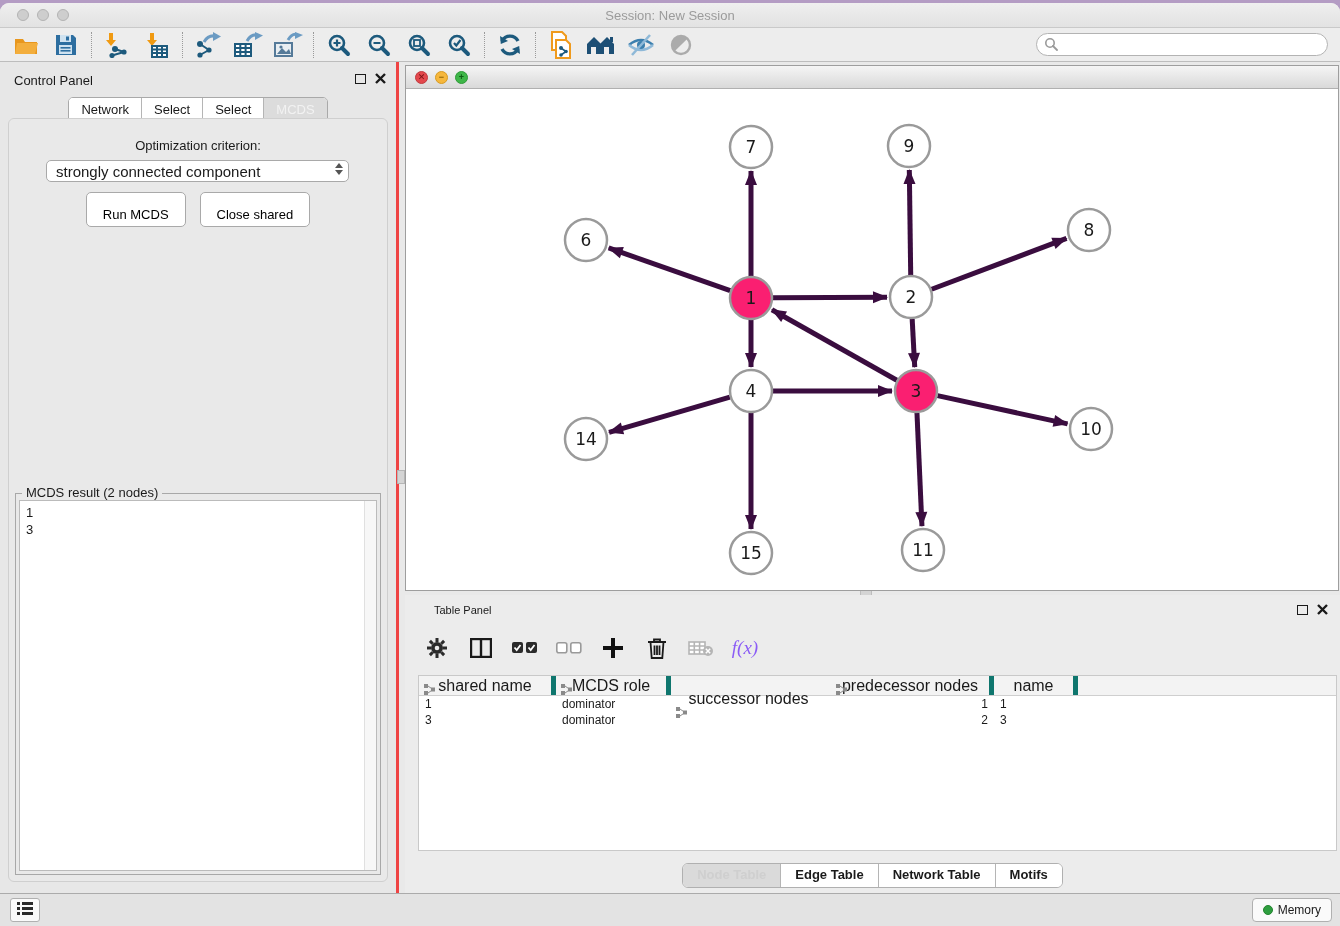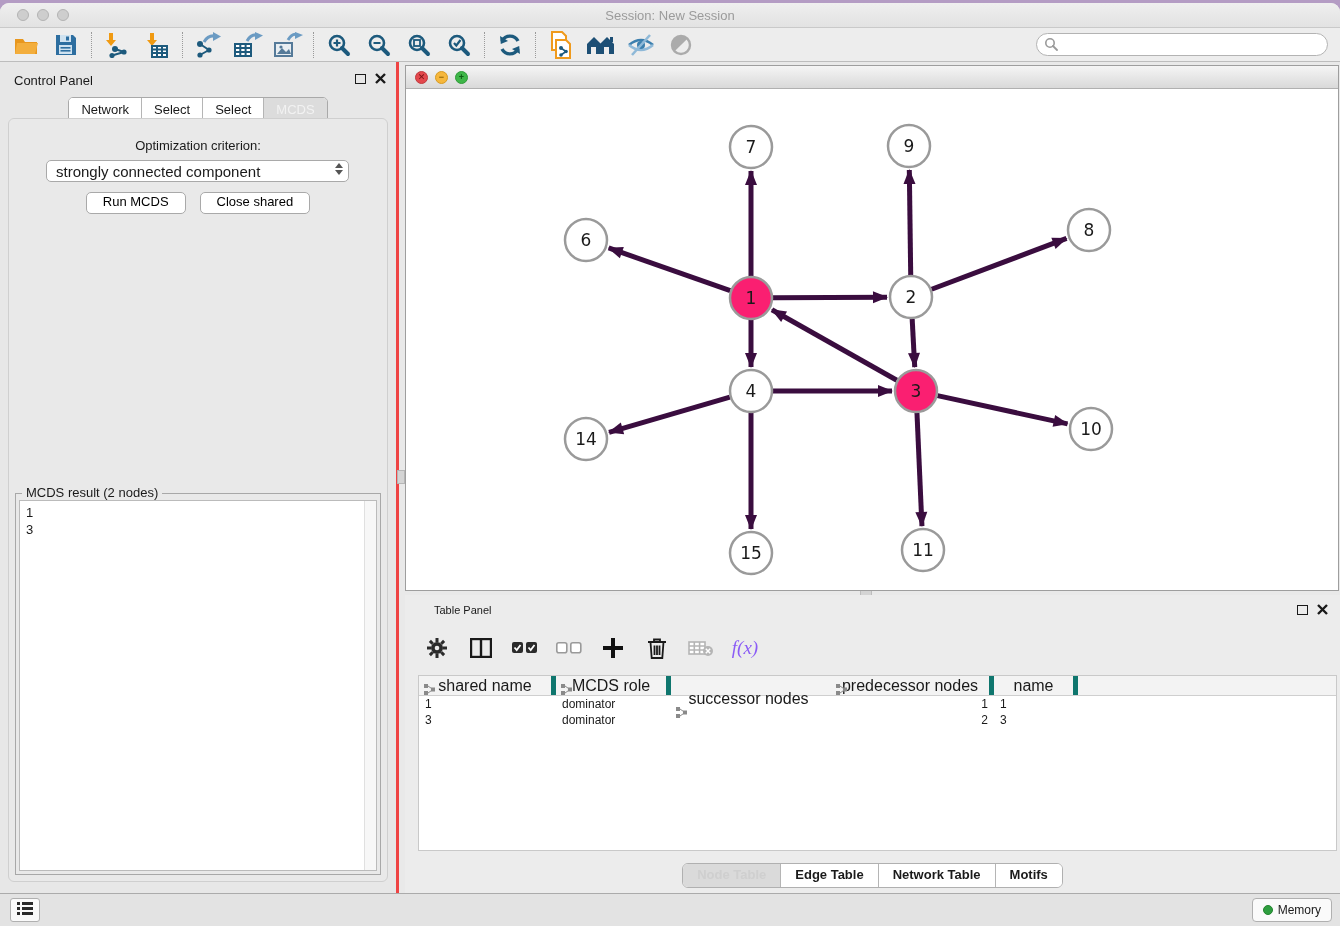--- a/index.html
+++ b/index.html
@@ -54,7 +54,7 @@
   .step-dn { border-top:5px solid #555; }
   .cp-buttons { position:absolute; left:0; right:0; top:73px; display:flex; justify-content:center; gap:14px; }
   .btn { background:#fff; border:1px solid #a9a9a9; border-radius:5px; font-size:13px;
-         padding:1px 16px 4px; }
+         padding:14px 16px 4px; }
 
   .result-group { position:absolute; left:6px; right:6px; top:374px; bottom:6px;
                   border:1px solid #a8a8a8; background:#e9e9e9; }

